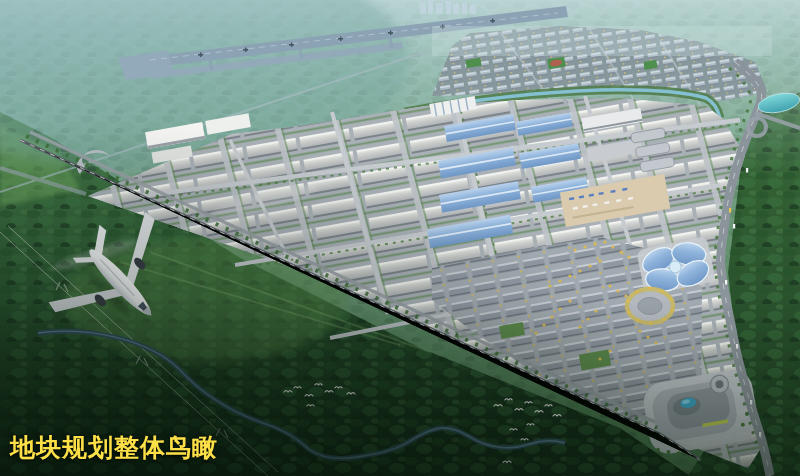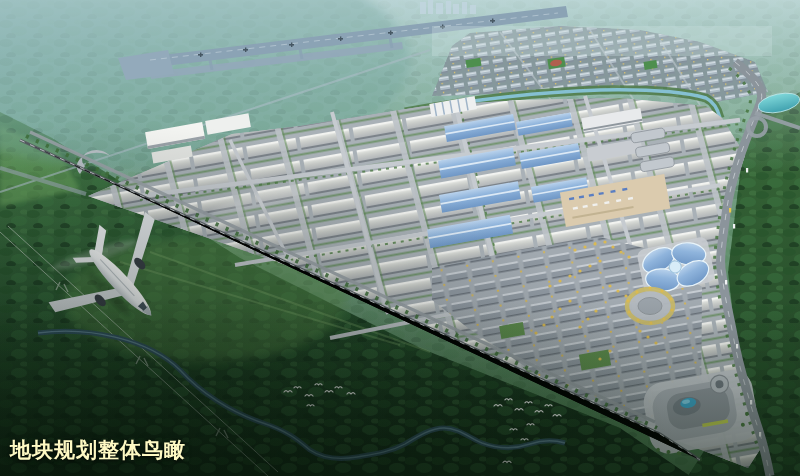--- a/index.html
+++ b/index.html
@@ -6,7 +6,7 @@
   .stage{position:relative;width:800px;height:476px;overflow:hidden;
          font-family:"Liberation Sans","DejaVu Sans",sans-serif;}
   .stage svg{position:absolute;left:0;top:0;}
-  .caption{position:absolute;left:10px;bottom:12px;color:#fef9c3;font-size:21px;
+  .caption{position:absolute;left:10px;bottom:12px;color:#fde047;font-size:25px;
            font-weight:bold;letter-spacing:1px;
            text-shadow:0 1px 3px rgba(0,0,0,.8),0 0 8px rgba(0,0,0,.4);}
 </style>

